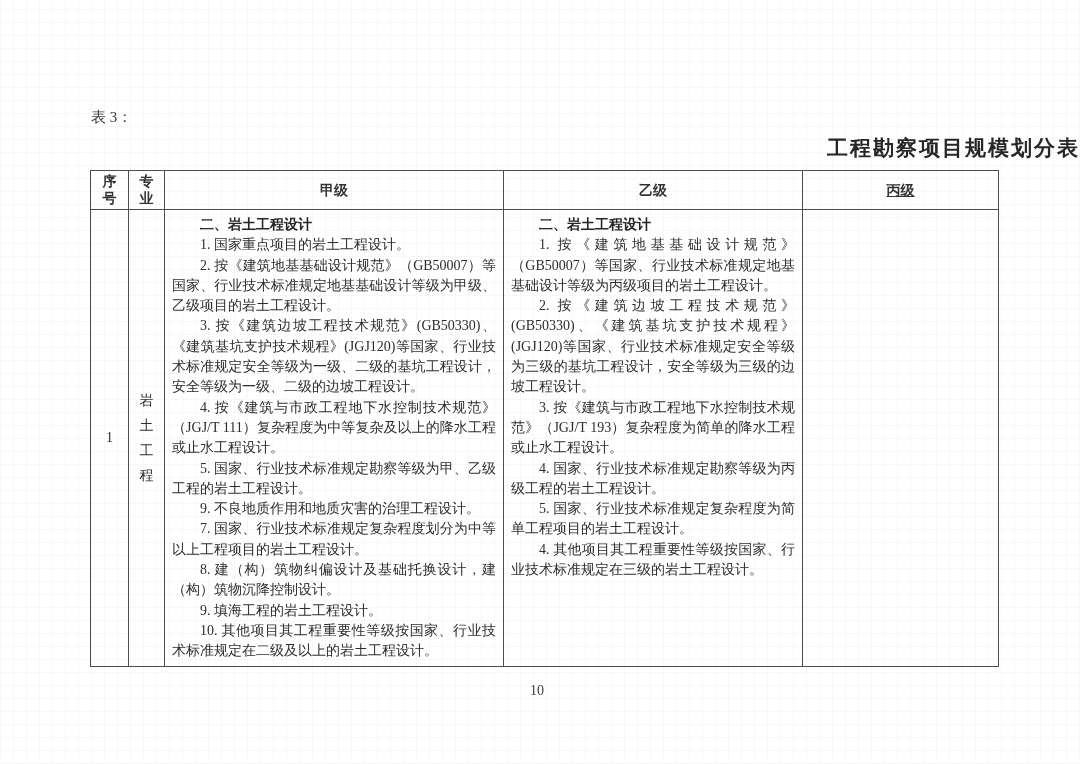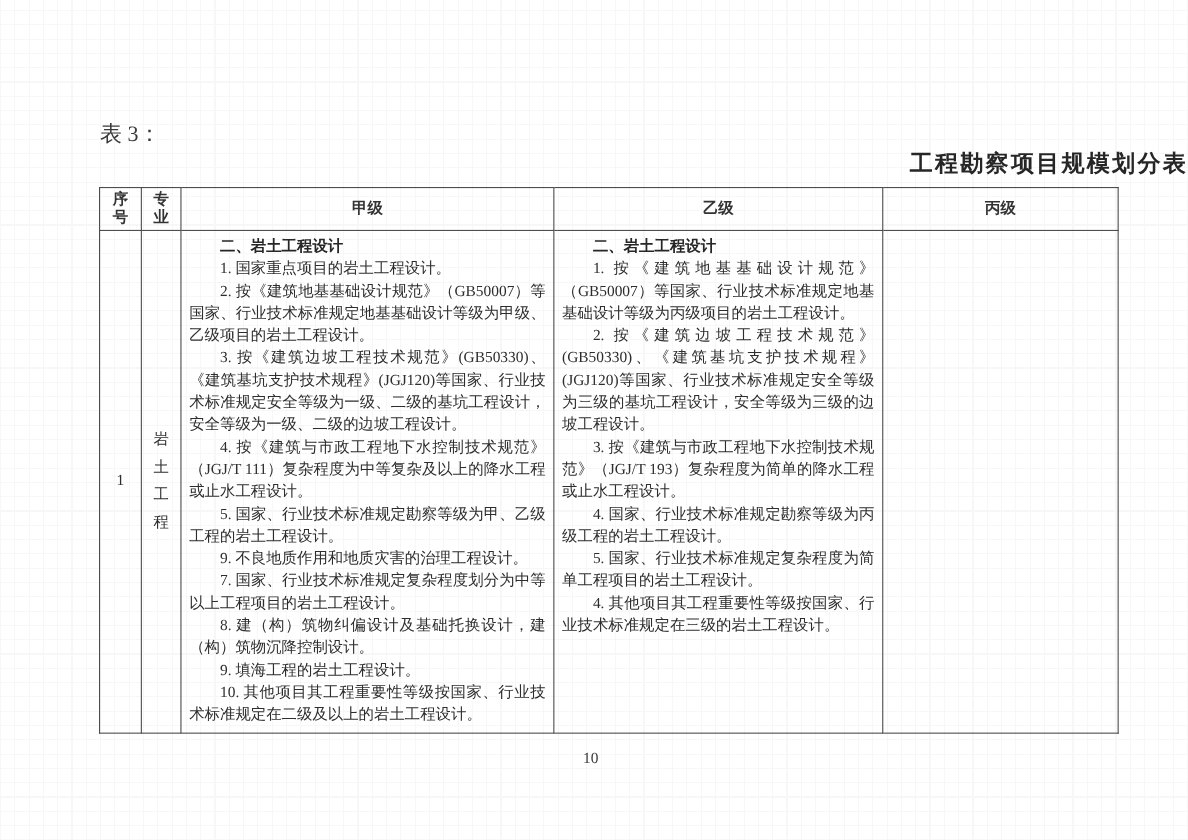--- a/index.html
+++ b/index.html
@@ -24,7 +24,7 @@
     position: absolute;
     left: 91px;
     top: 108px;
-    font-size: 20px;
+    font-size: 15px;
     color: #3a3a3a;
   }
 

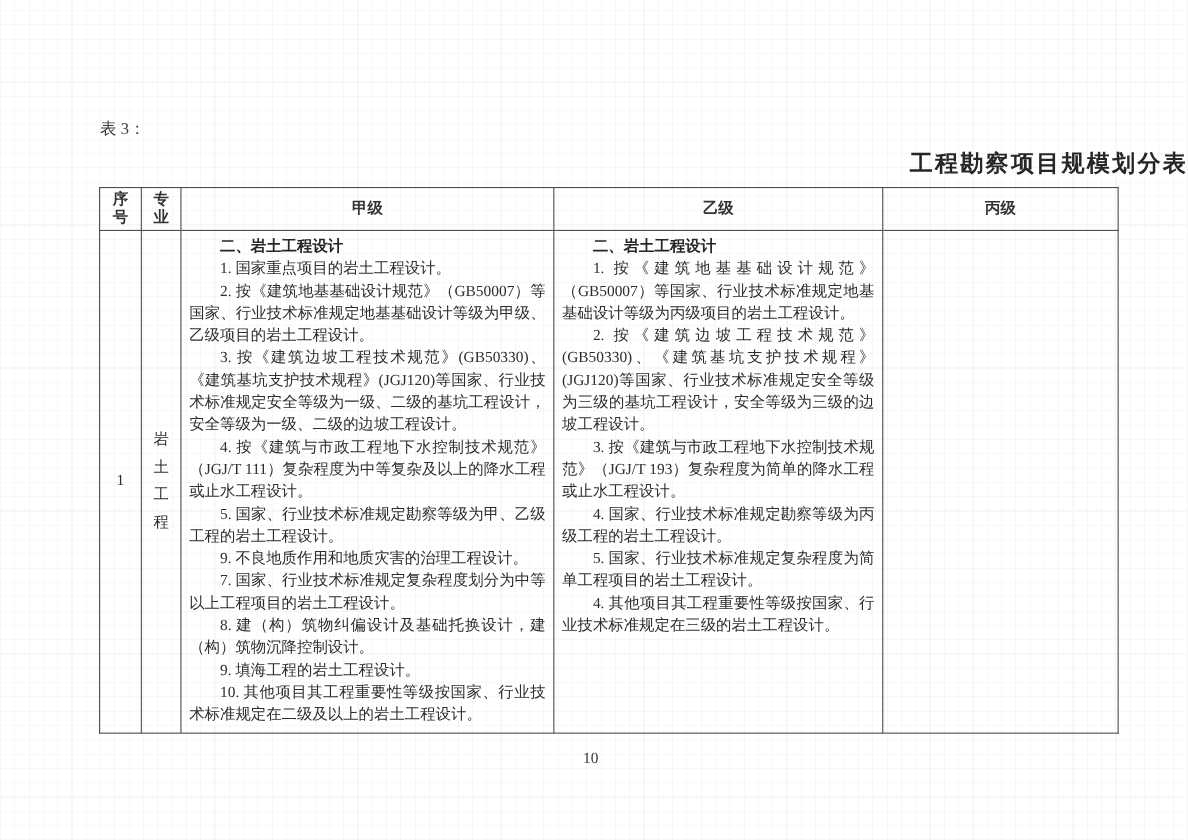--- a/index.html
+++ b/index.html
@@ -60,7 +60,7 @@
   .col-spec  { width: 36px;  }
   .col-a     { width: 339px; margin-top: 42px; }
   .col-b     { width: 299px; }
-  .col-c     { width: 214px; }
+  .col-c     { width: 196px; text-decoration: underline; }
 
   .main-table thead th {
     height: 38px;

